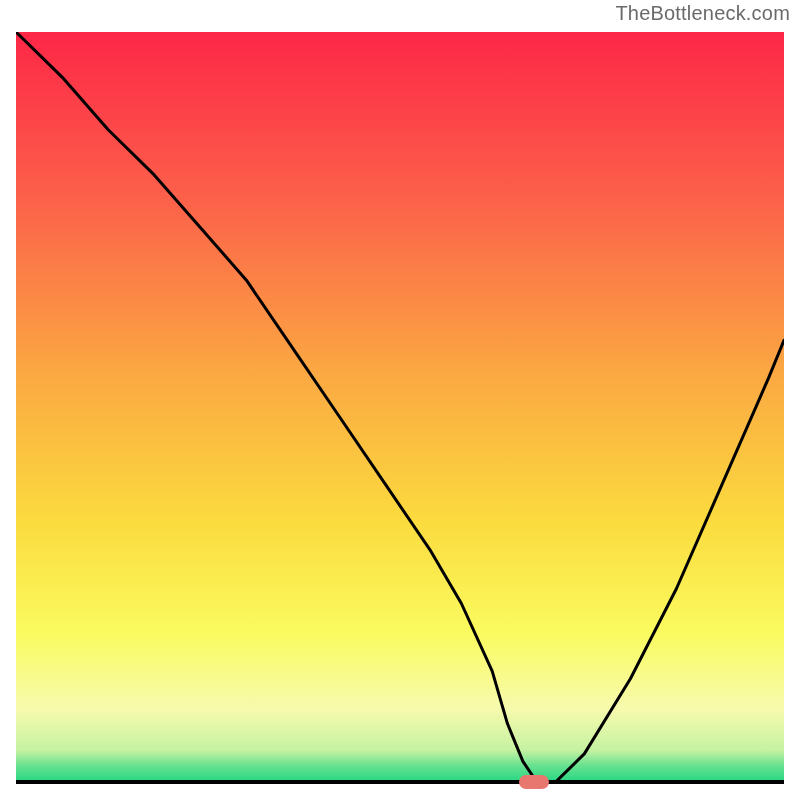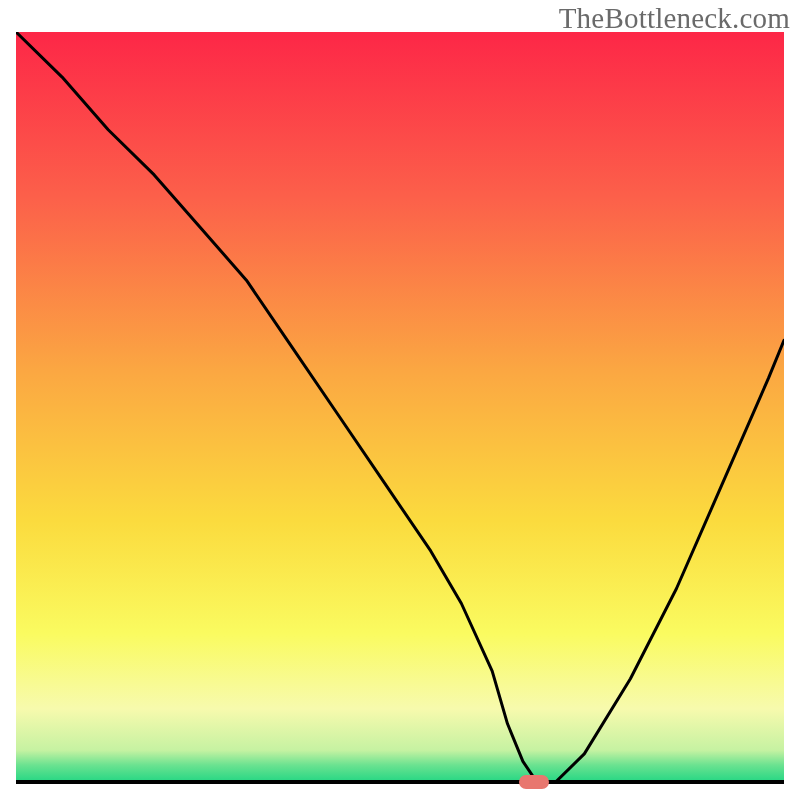--- a/index.html
+++ b/index.html
@@ -21,12 +21,11 @@
     top: 2px;
     right: 10px;
     color: #6a6a6a;
-    font-size: 29px;
+    font-size: 20px;
     font-weight: 400;
     letter-spacing: 0.2px;
     z-index: 5;
     user-select: none;
-    font-family: Liberation Serif, serif;
   }
   .plot-area {
     position: absolute;

